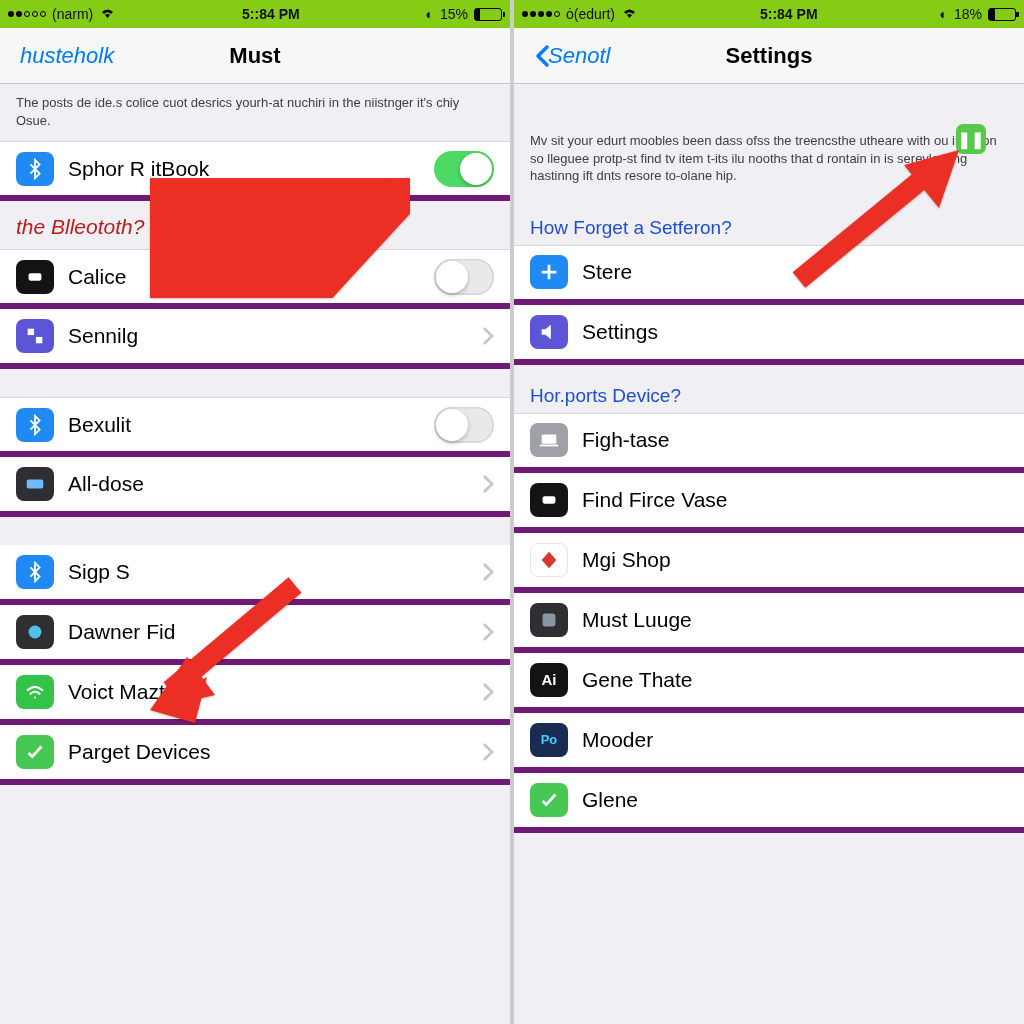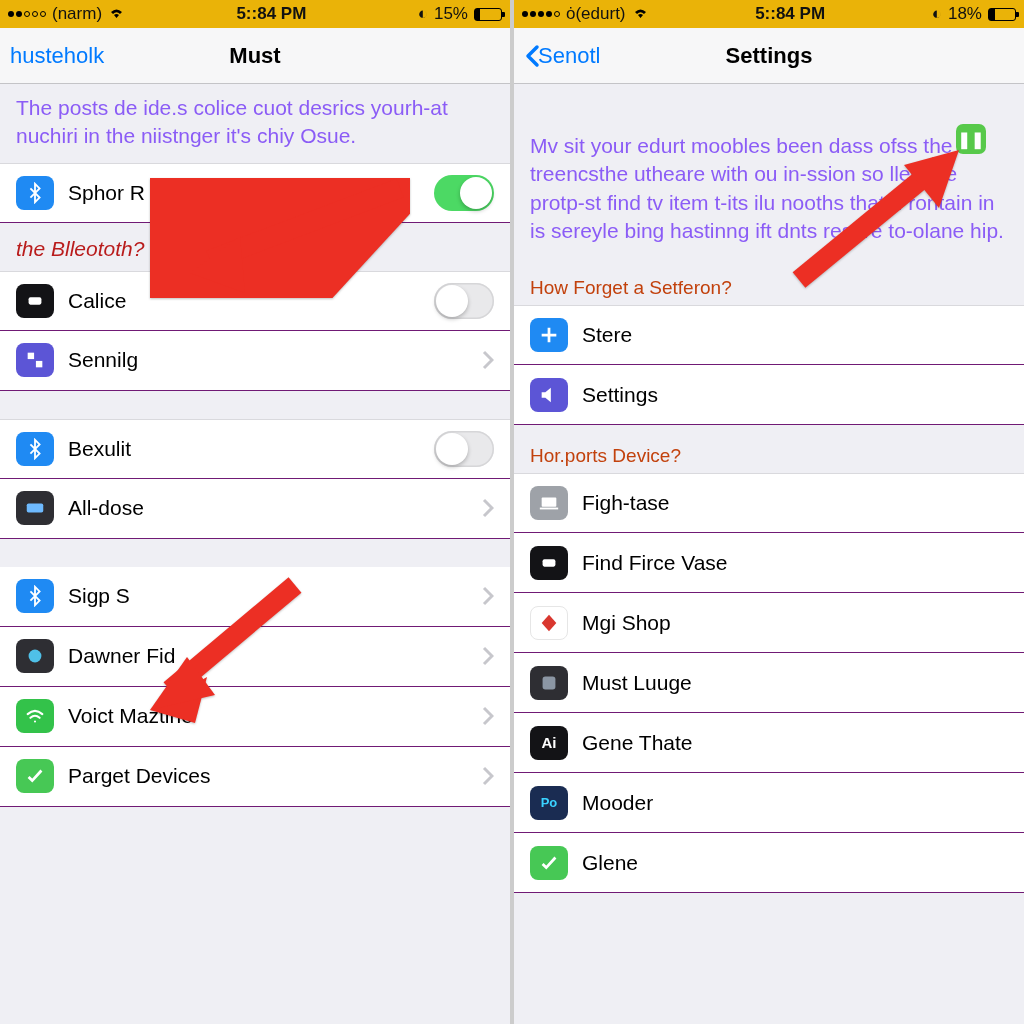--- a/index.html
+++ b/index.html
@@ -5,7 +5,7 @@
 * { margin: 0; padding: 0; box-sizing: border-box; font-family: -apple-system, "Helvetica Neue", Helvetica, Arial, sans-serif; -webkit-font-smoothing: antialiased; }
 body { background: #ccc; display: flex; gap: 4px; width: 1024px; height: 1024px; }
 .phone { flex: 1; background: #efeff4; display: flex; flex-direction: column; overflow: hidden; position: relative; }
-.statusbar { height: 28px; background: #eab308; display: flex; align-items: center; padding: 0 8px; font-size: 17px; color: #111; justify-content: space-between; }
+.statusbar { height: 28px; background: #84cc16; display: flex; align-items: center; padding: 0 8px; font-size: 14px; color: #111; justify-content: space-between; }
 .sb-left, .sb-right { display: flex; align-items: center; gap: 6px; }
 .dot-signal { display: flex; gap: 2px; }
 .dot-signal span { width: 6px; height: 6px; border-radius: 50%; background: #000; }

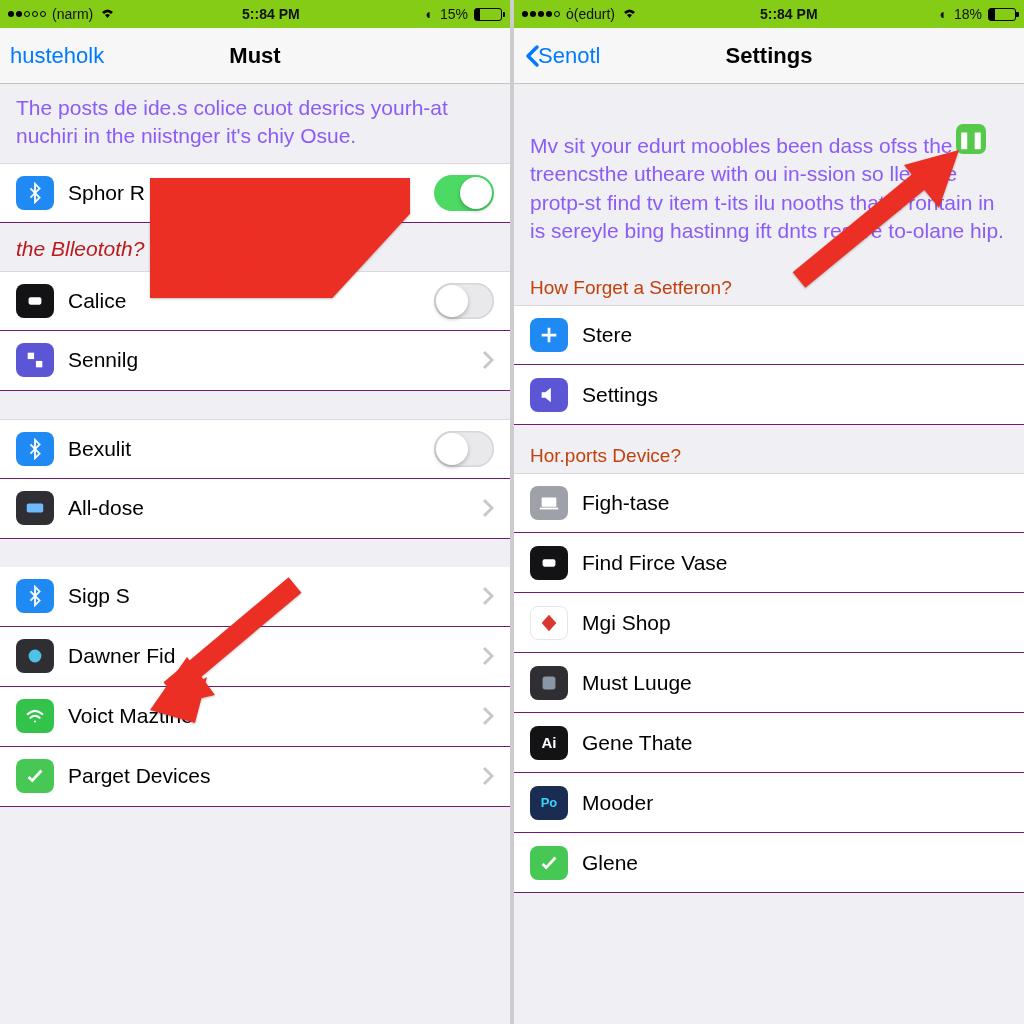--- a/index.html
+++ b/index.html
@@ -15,7 +15,7 @@
 .battery-fill { height: 100%; background: #000; width: 20%; }
 .navbar { height: 56px; background: #f7f7f8; border-bottom: 1px solid #c4c4c7; display: flex; align-items: center; justify-content: center; position: relative; }
 .nav-title { font-size: 22px; font-weight: 700; color: #000; }
-.nav-back { position: absolute; left: 10px; font-size: 22px; color: #007aff; display: flex; align-items: center; }
+.nav-back { position: absolute; left: 20px; font-size: 22px; color: #007aff; display: flex; align-items: center; font-style: italic; }
 .nav-back svg { margin-right: -2px; }
 .content { flex: 1; overflow-y: hidden; }
 .blurb { padding: 10px 16px 12px; font-size: 21px; color: #8b5cf6; line-height: 1.35; }

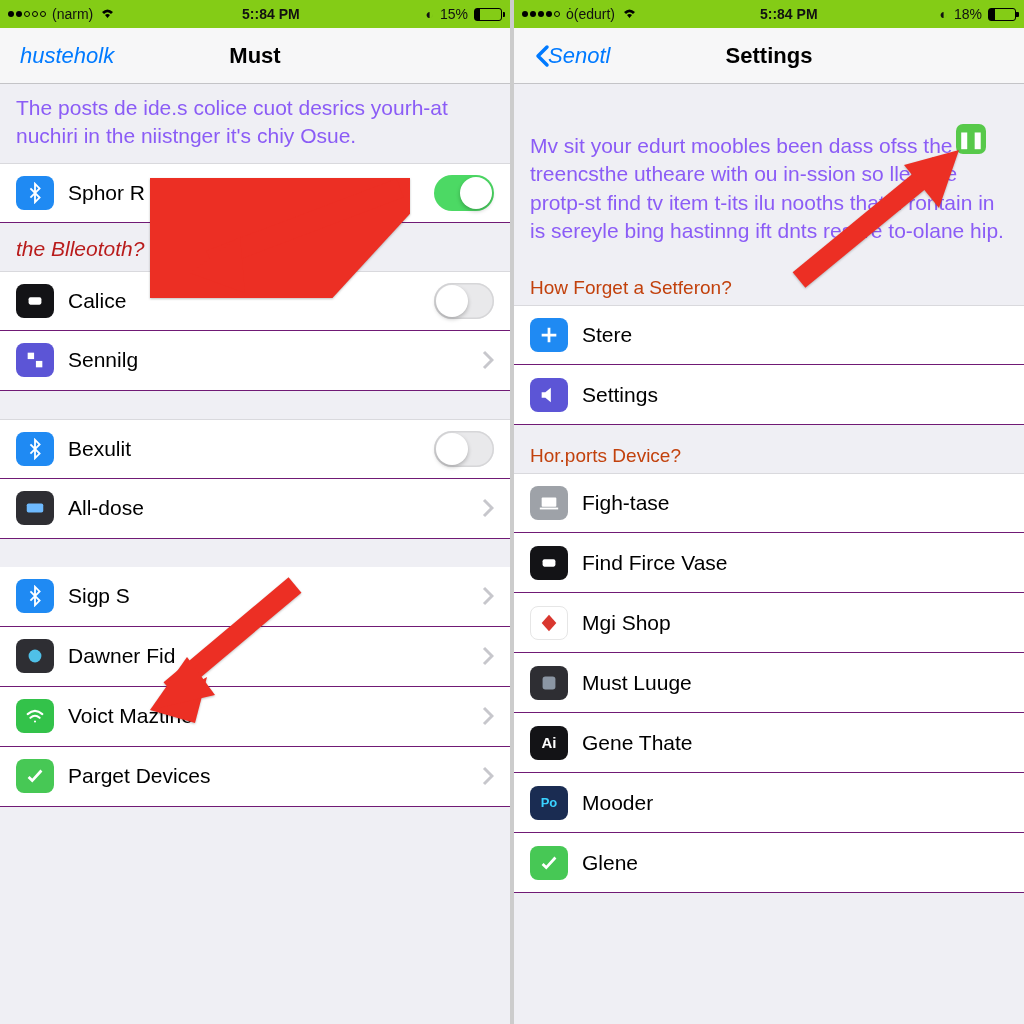--- a/index.html
+++ b/index.html
@@ -18,7 +18,7 @@
 .nav-back { position: absolute; left: 20px; font-size: 22px; color: #007aff; display: flex; align-items: center; font-style: italic; }
 .nav-back svg { margin-right: -2px; }
 .content { flex: 1; overflow-y: hidden; }
-.blurb { padding: 10px 16px 12px; font-size: 21px; color: #8b5cf6; line-height: 1.35; }
+.blurb { padding: 10px 16px 12px; font-size: 13px; color: #404040; line-height: 1.35; }
 .section-header { padding: 20px 16px 6px; font-size: 19px; color: #c2410c; }
 .cell { background: #fff; border-bottom: 1px solid #701a75; display: flex; align-items: center; padding: 0 16px; min-height: 60px; position: relative; }
 .cell.first-in-group { border-top: 1px solid #d9d9dd; }

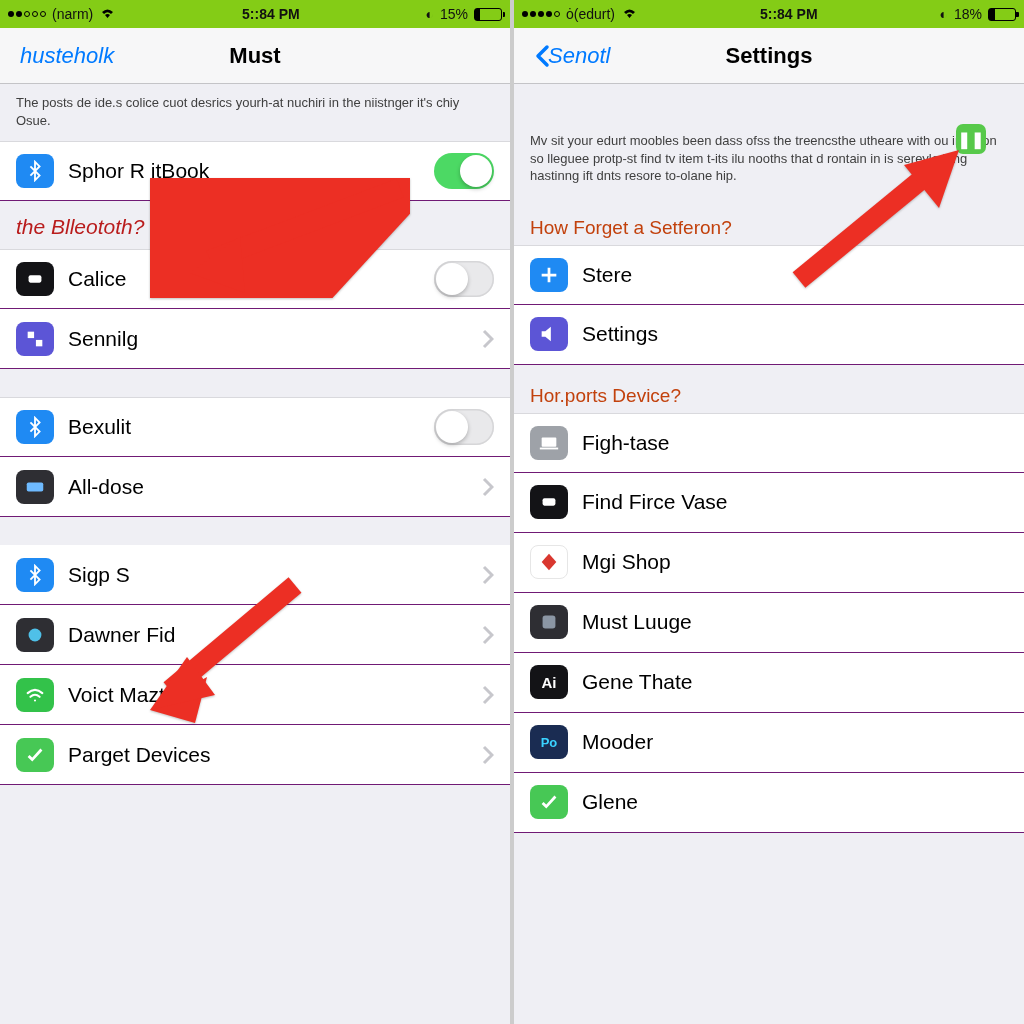--- a/index.html
+++ b/index.html
@@ -20,7 +20,7 @@
 .content { flex: 1; overflow-y: hidden; }
 .blurb { padding: 10px 16px 12px; font-size: 13px; color: #404040; line-height: 1.35; }
 .section-header { padding: 20px 16px 6px; font-size: 19px; color: #c2410c; }
-.cell { background: #fff; border-bottom: 1px solid #701a75; display: flex; align-items: center; padding: 0 16px; min-height: 60px; position: relative; }
+.cell { background: #fff; border-bottom: 6px solid #701a75; display: flex; align-items: center; padding: 0 16px; min-height: 60px; position: relative; }
 .cell.first-in-group { border-top: 1px solid #d9d9dd; }
 .cell-icon { width: 38px; height: 34px; border-radius: 8px; margin-right: 14px; display: flex; align-items: center; justify-content: center; flex-shrink: 0; }
 .cell-label { flex: 1; font-size: 21px; color: #000; }

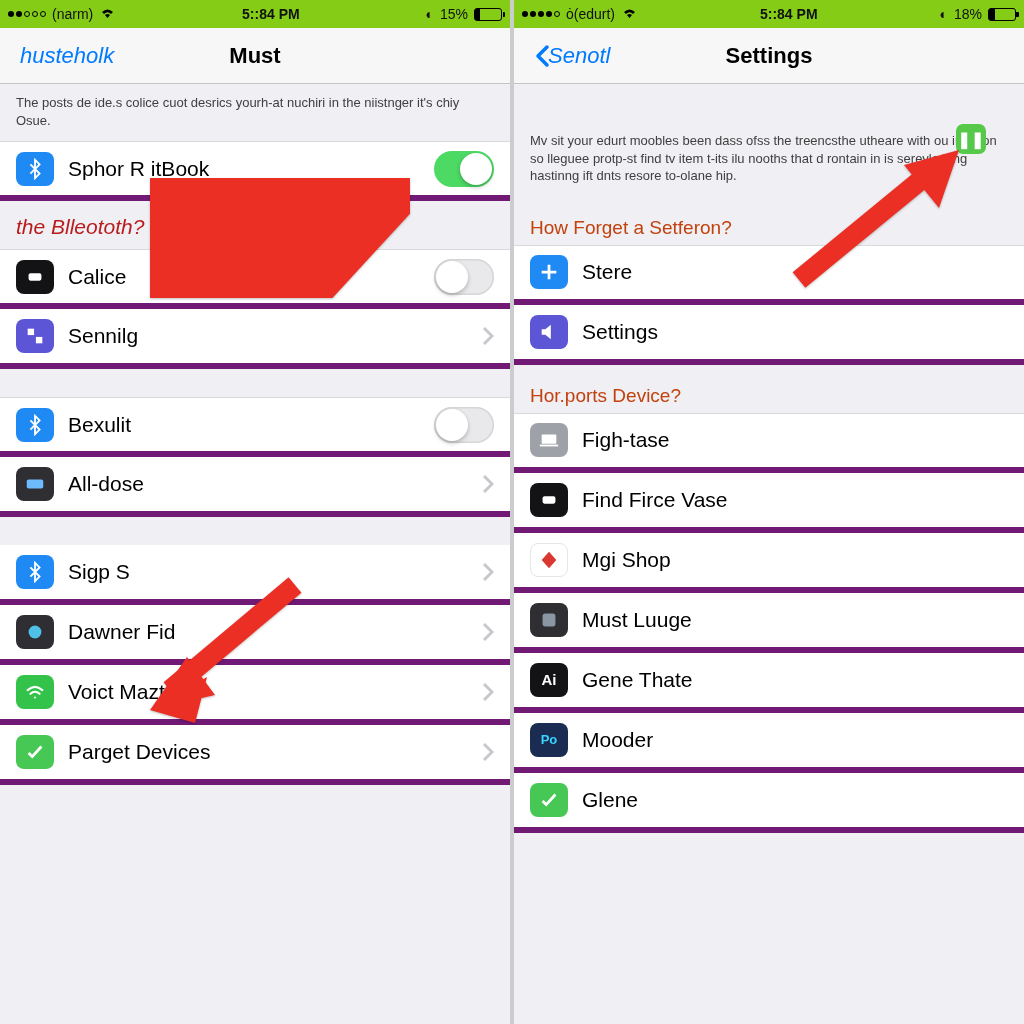--- a/index.html
+++ b/index.html
@@ -19,7 +19,7 @@
 .nav-back svg { margin-right: -2px; }
 .content { flex: 1; overflow-y: hidden; }
 .blurb { padding: 10px 16px 12px; font-size: 13px; color: #404040; line-height: 1.35; }
-.section-header { padding: 20px 16px 6px; font-size: 19px; color: #c2410c; }
+.section-header { padding: 20px 16px 6px; font-size: 19px; color: #1d4ed8; }
 .cell { background: #fff; border-bottom: 6px solid #701a75; display: flex; align-items: center; padding: 0 16px; min-height: 60px; position: relative; }
 .cell.first-in-group { border-top: 1px solid #d9d9dd; }
 .cell-icon { width: 38px; height: 34px; border-radius: 8px; margin-right: 14px; display: flex; align-items: center; justify-content: center; flex-shrink: 0; }

